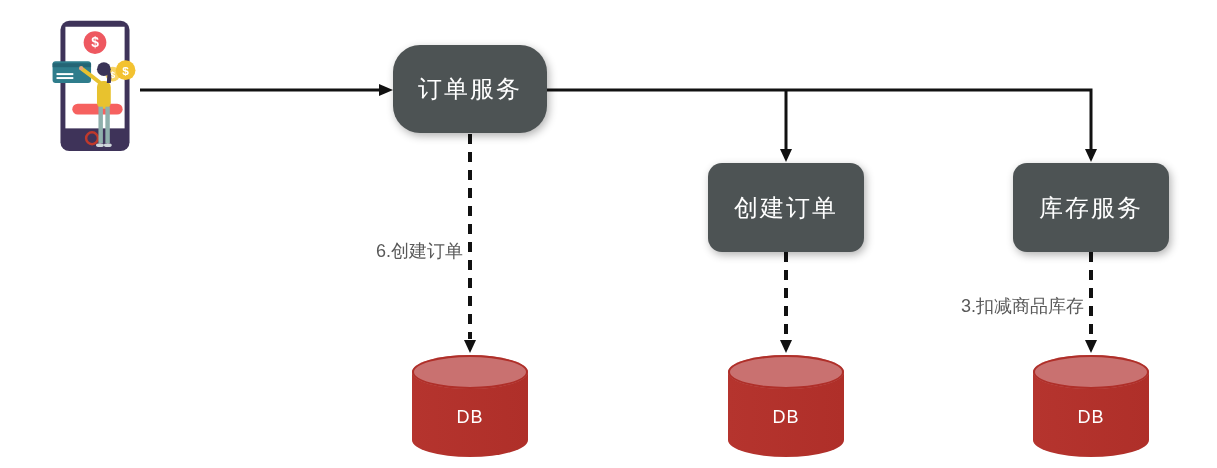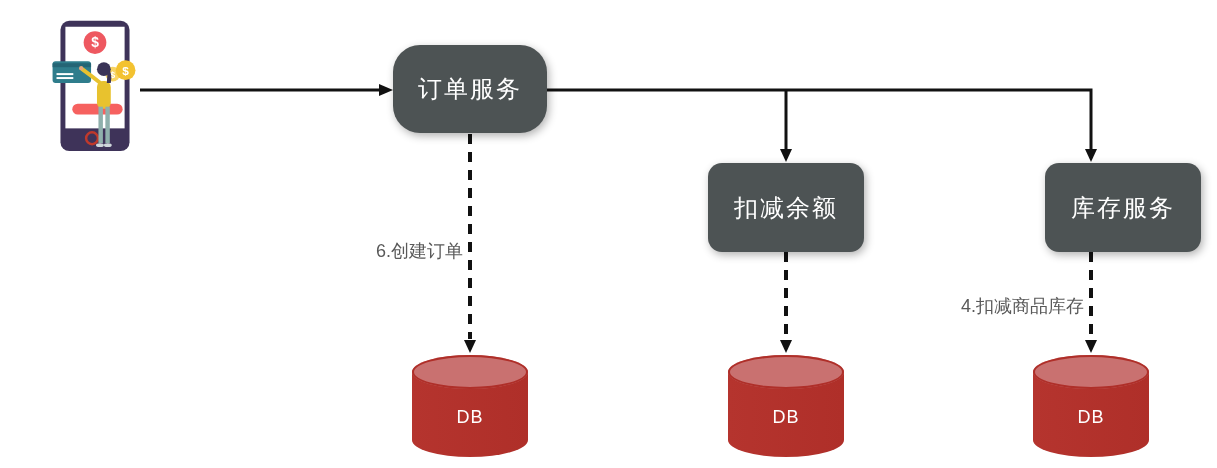--- a/index.html
+++ b/index.html
@@ -158,7 +158,7 @@
     <span>订单服务</span>
   </div>
   <div class="service-box box-account">
-    <span>扣减余额</span>
+    <span>创建订单</span>
   </div>
   <div class="service-box box-inventory">
     <span>库存服务</span>

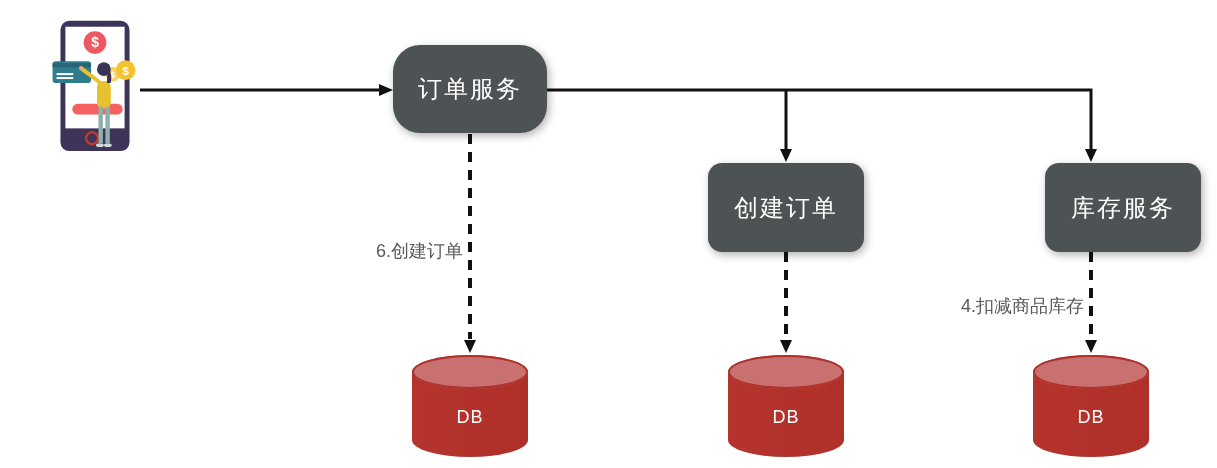--- a/index.html
+++ b/index.html
@@ -36,7 +36,7 @@
   }
   .box-order     { left: 393px; top: 45px;  width: 154px; height: 88px; border-radius: 27px; }
   .box-account   { left: 708px; top: 163px; width: 156px; height: 89px; }
-  .box-inventory { left: 1013px; top: 163px; width: 156px; height: 89px; margin-left: 32px; }
+  .box-inventory { left: 1013px; top: 163px; width: 156px; height: 89px; }
 
   .edge-label {
     position: absolute;

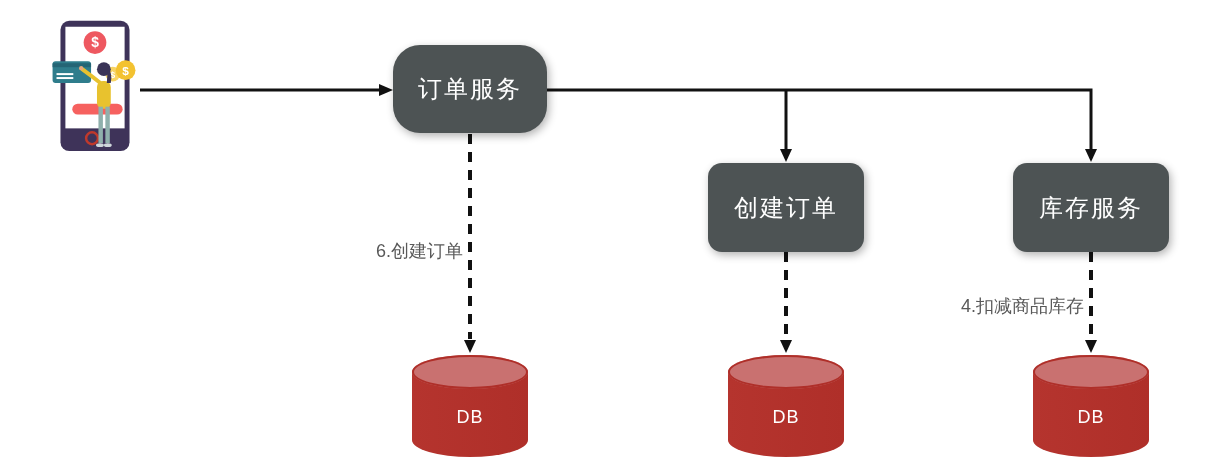--- a/index.html
+++ b/index.html
@@ -165,7 +165,7 @@
   </div>
 
   <div class="edge-label edge-label-1">6.创建订单</div>
-  <div class="edge-label edge-label-3">4.扣减商品库存</div>
+  <div class="edge-label edge-label-3">3.扣减商品库存</div>
 
   <div class="db db-1">
     <div class="db-body"></div>

